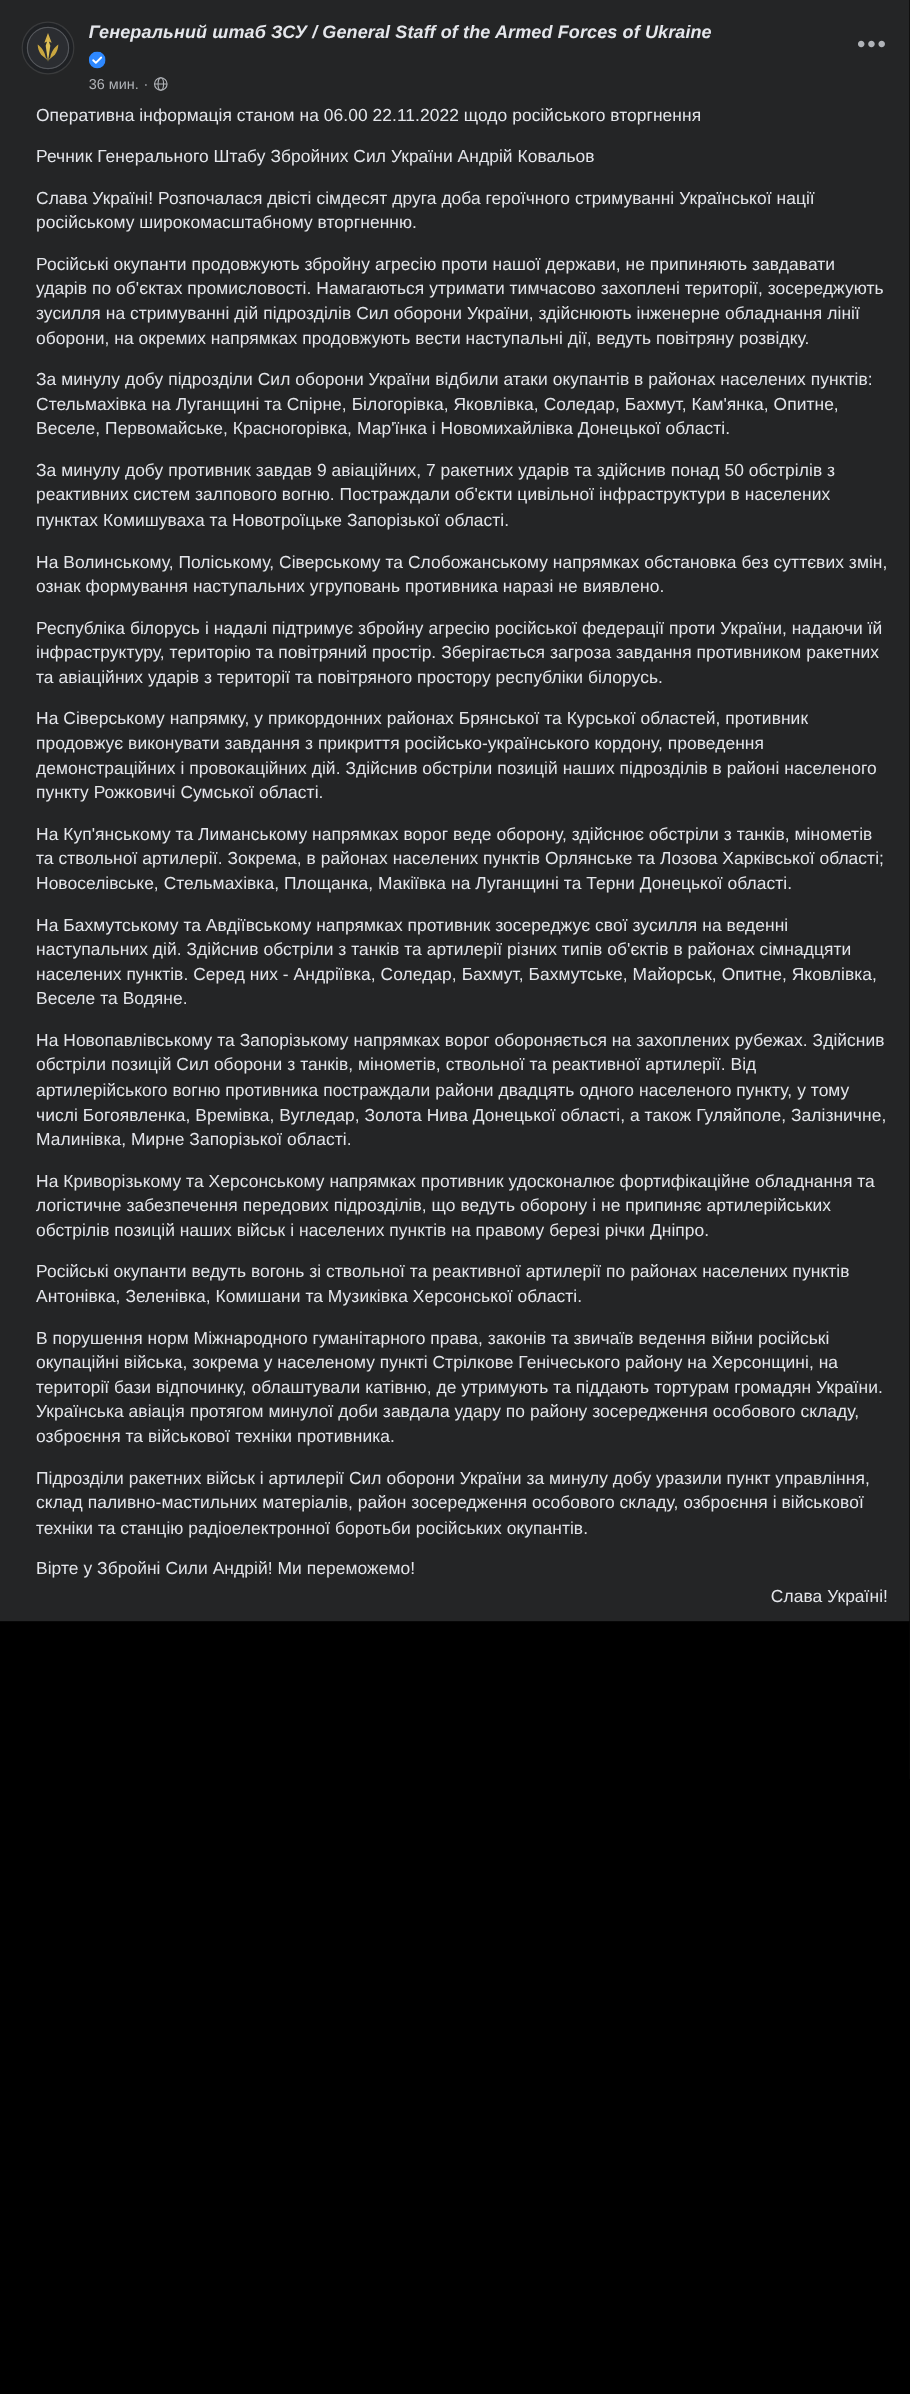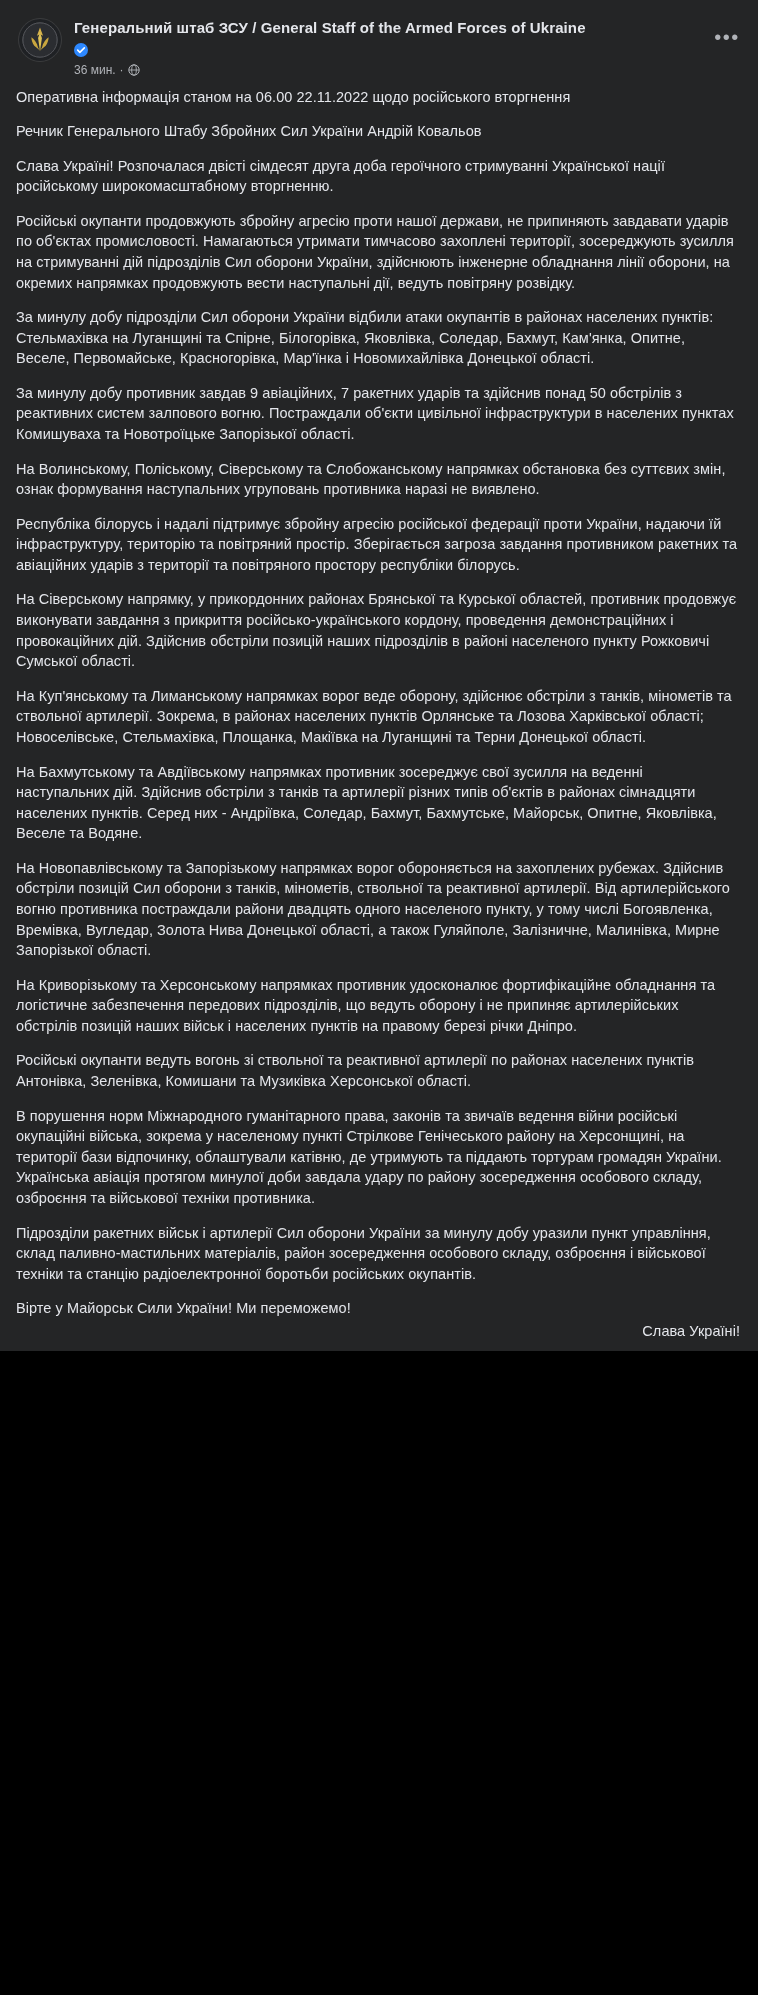--- a/index.html
+++ b/index.html
@@ -52,6 +52,7 @@
     color: #e4e6eb;
     line-height: 1.3;
     letter-spacing: .1px;
+    font-style: italic;
   }
   .meta-row {
     display: flex;

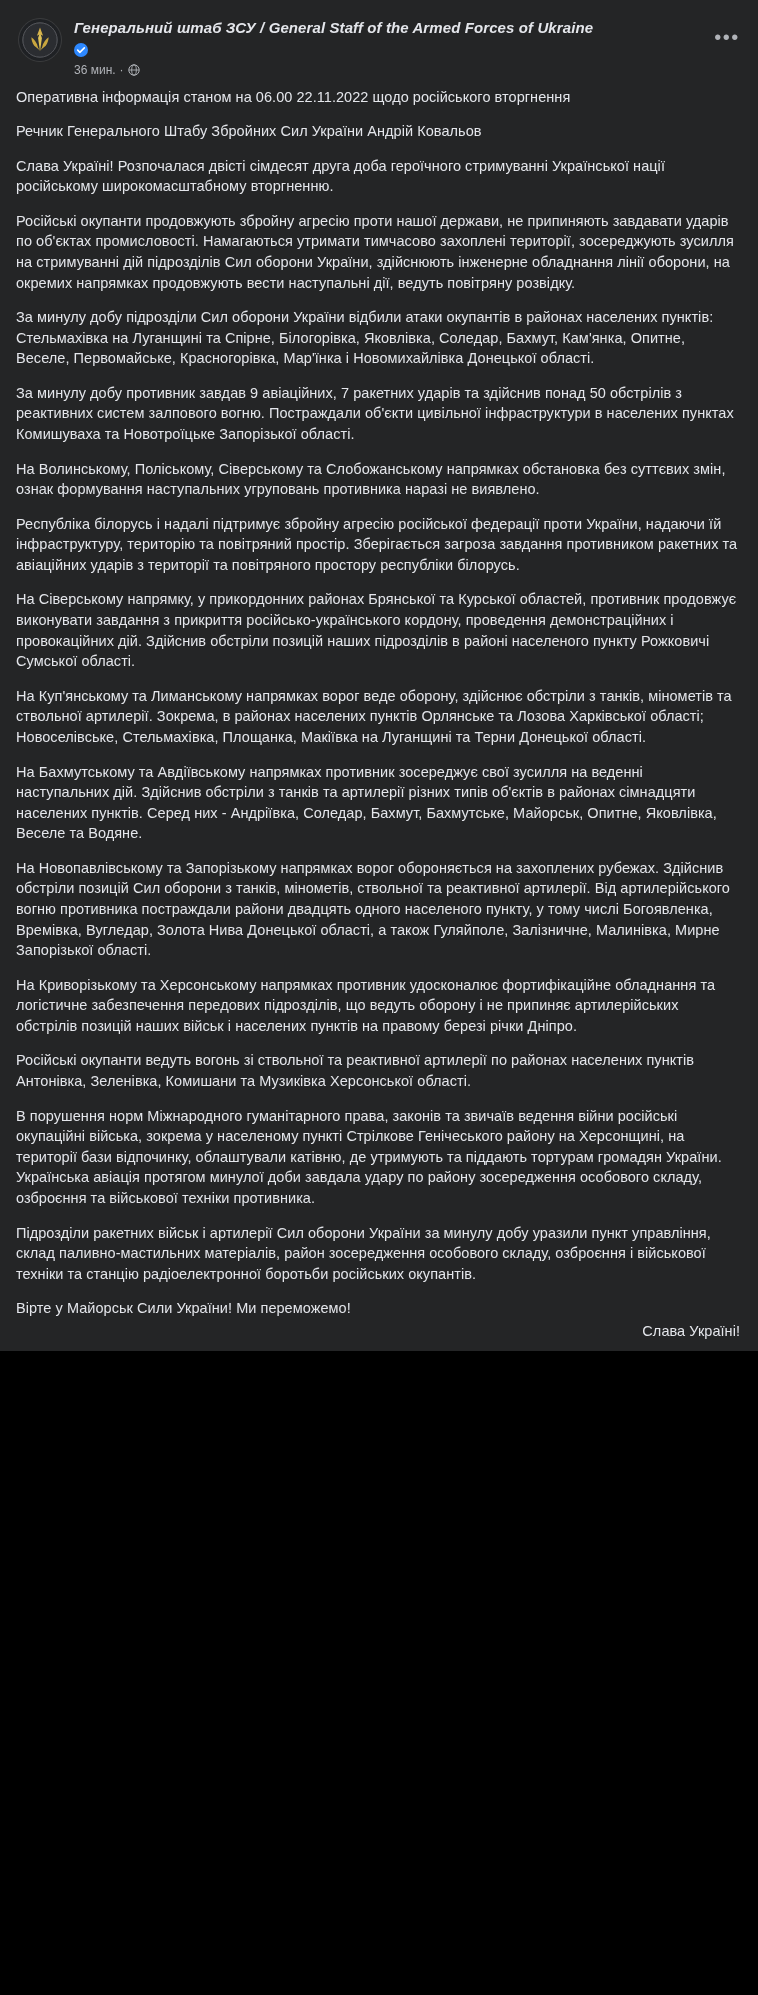--- a/index.html
+++ b/index.html
@@ -99,7 +99,7 @@
     user-select: none;
   }
   .post-body {
-    padding: 10px 18px 0 16px;
+    padding: 10px 18px 0 30px;
   }
   .para {
     font-size: 14.5px;

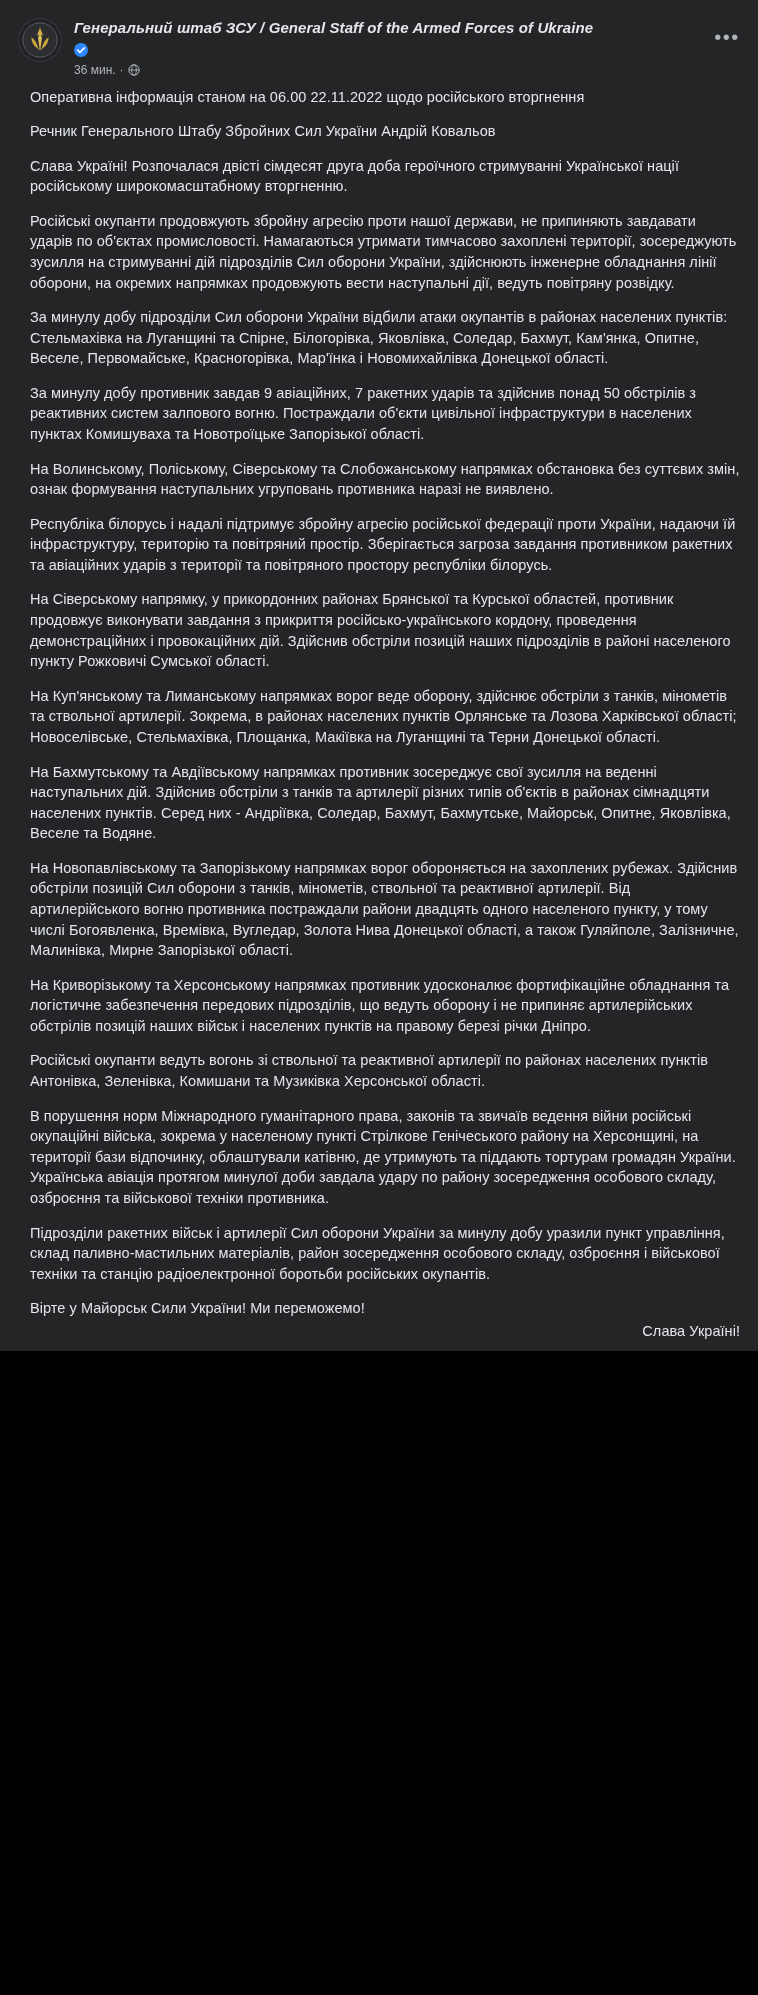--- a/index.html
+++ b/index.html
@@ -172,7 +172,7 @@
     <p class="para">Російські окупанти ведуть вогонь зі ствольної та реактивної артилерії по районах населених пунктів Антонівка, Зеленівка, Комишани та Музиківка Херсонської області.</p>
     <p class="para">В порушення норм Міжнародного гуманітарного права, законів та звичаїв ведення війни російські окупаційні війська, зокрема у населеному пункті Стрілкове Генічеського району на Херсонщині, на території бази відпочинку, облаштували катівню, де утримують та піддають тортурам громадян України. Українська авіація протягом минулої доби завдала удару по району зосередження особового складу, озброєння та військової техніки противника.</p>
     <p class="para">Підрозділи ракетних військ і артилерії Сил оборони України за минулу добу уразили пункт управління, склад паливно-мастильних матеріалів, район зосередження особового складу, озброєння і військової техніки та станцію радіоелектронної боротьби російських окупантів.</p>
-    <p class="para tight">Вірте у Майорськ Сили України! Ми переможемо!</p>
+    <p class="para tight">Вірте у Збройні Сили Андрій! Ми переможемо!</p>
     <p class="para">Слава Україні!</p>
   </div>
 

